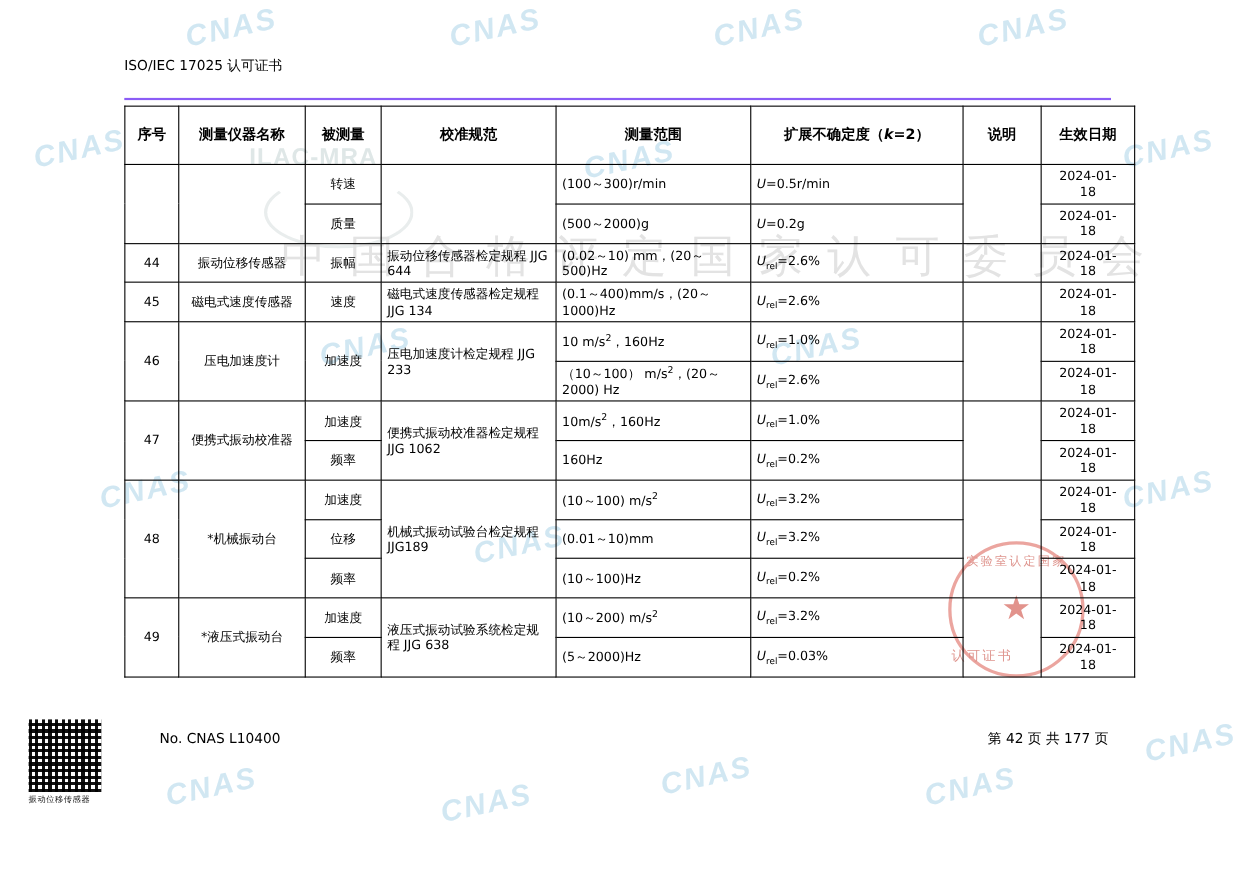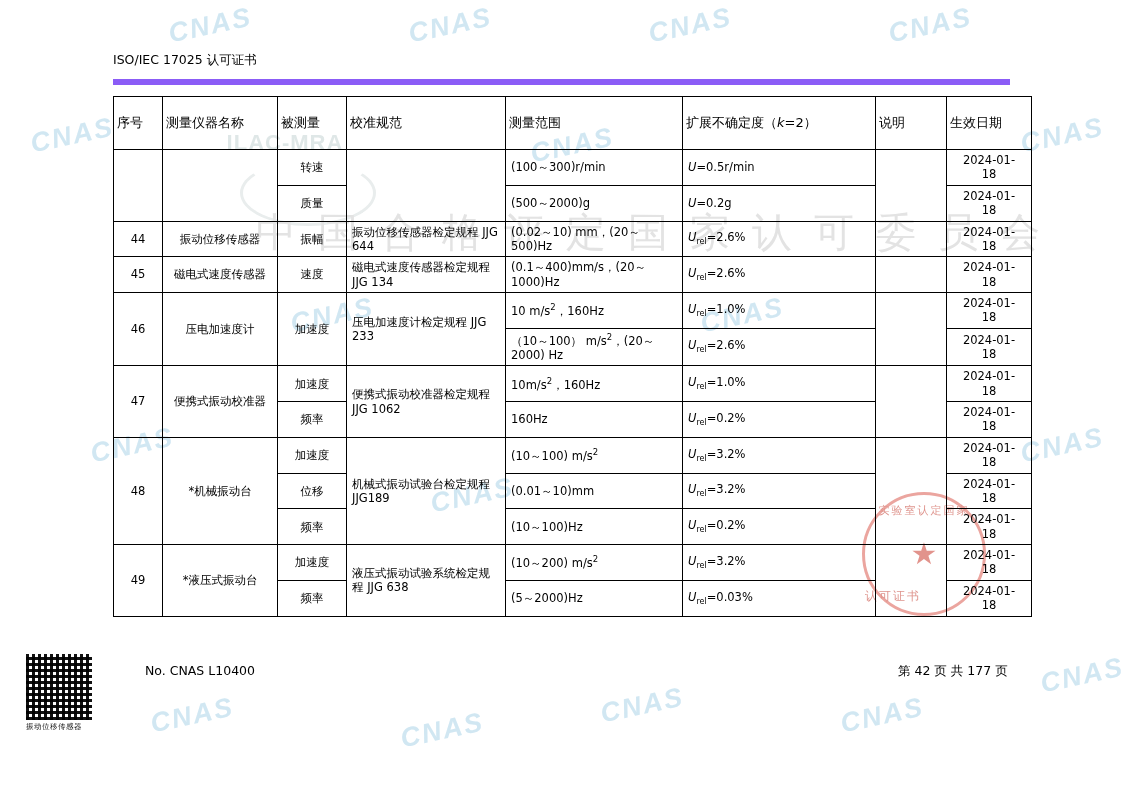--- a/index.html
+++ b/index.html
@@ -118,8 +118,8 @@
     width: 897px;
     font-family: "DejaVu Sans", sans-serif;
     font-size: 12.5px;
-    padding-bottom: 10px;
-    border-bottom: 6px solid #8b5cf6;
+    padding-bottom: 20px;
+    border-bottom: 2px solid #8b5cf6;
   }
 
   

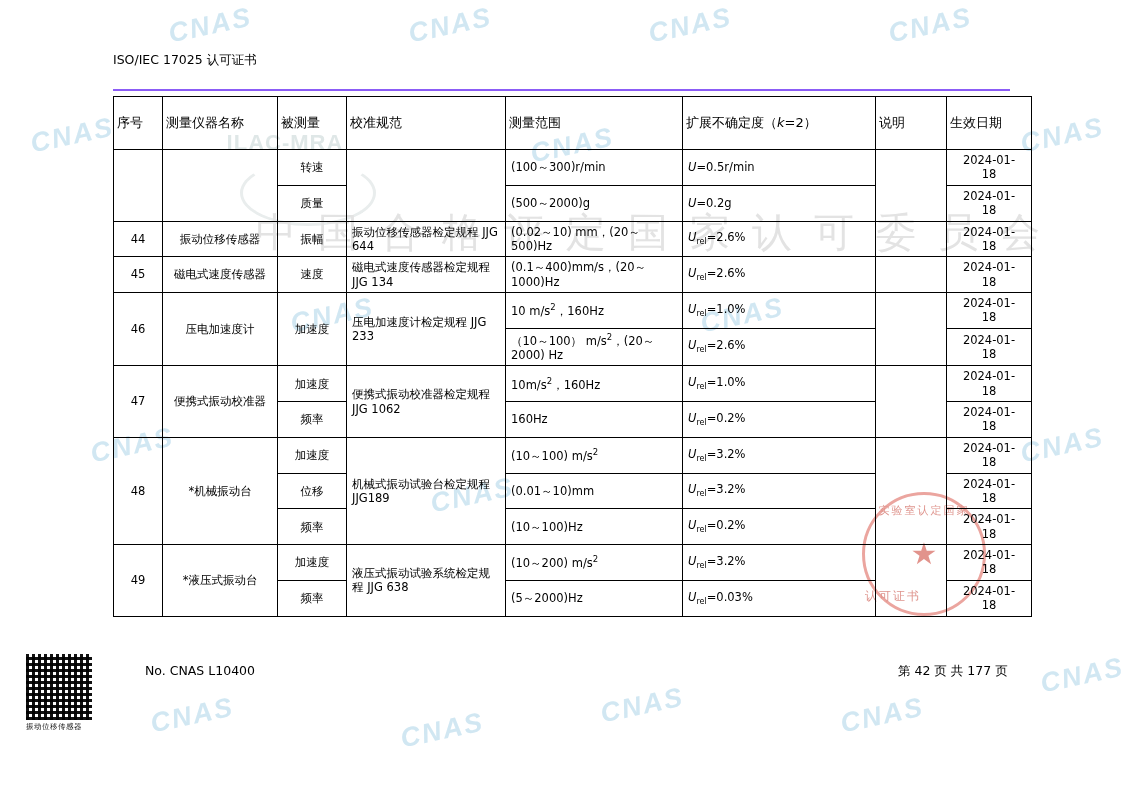--- a/index.html
+++ b/index.html
@@ -142,8 +142,8 @@
     background: transparent;
   }
   table.cert thead th {
-    text-align: left;
-    font-weight: normal;
+    text-align: center;
+    font-weight: bold;
     font-size: 13px;
     height: 40px;
     padding: 6px 3px;

